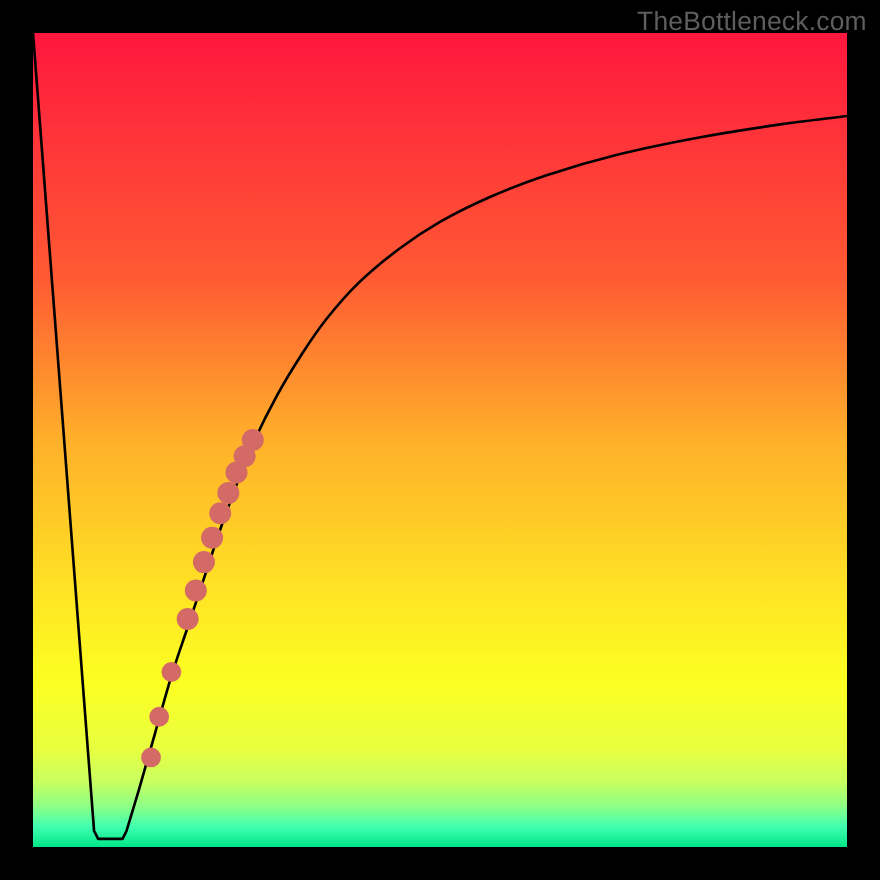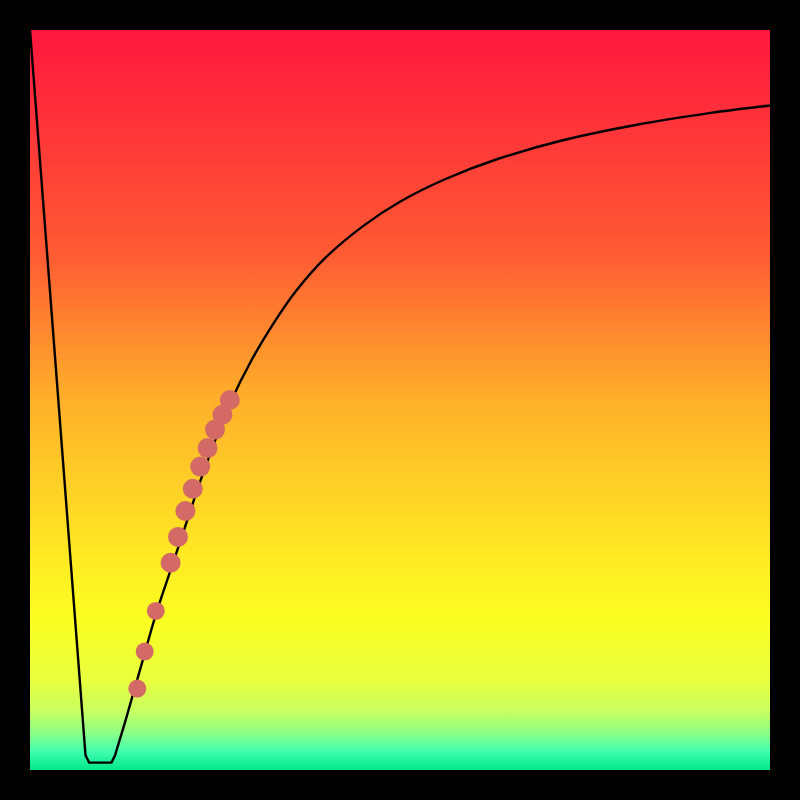--- a/index.html
+++ b/index.html
@@ -72,6 +72,7 @@
         <circle cx="199.80" cy="370.00" r="10" fill="#d46a66"></circle>
       </svg>
   </div>
+  <div class="watermark">TheBottleneck.com</div>
 </div>
 
 </body></html>

